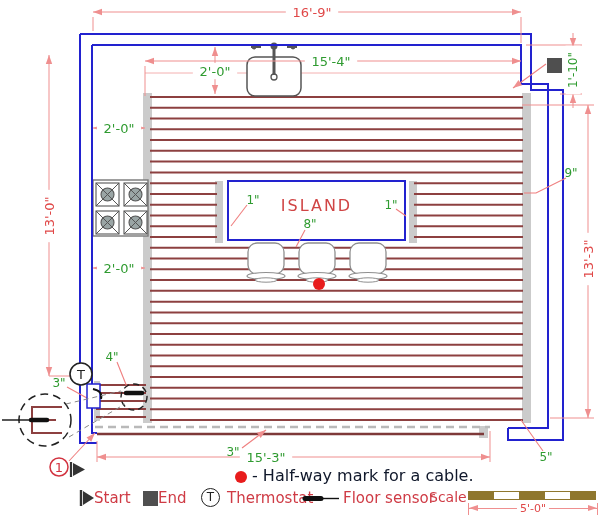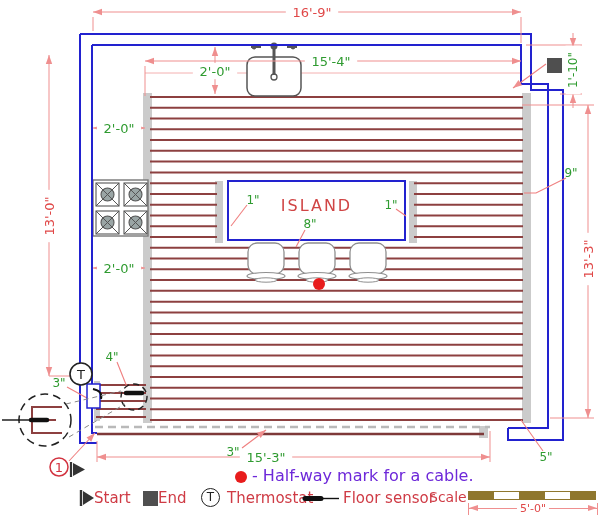--- a/index.html
+++ b/index.html
@@ -7,7 +7,7 @@
          font-family:"DejaVu Sans","Liberation Sans",sans-serif;}
   #plan-svg{position:absolute;left:0;top:0;}
   .overlay{position:absolute;white-space:nowrap;}
-  .halfway{left:252px;top:466px;color:#6d28d9;font-size:16px;}
+  .halfway{left:252px;top:466px;color:#0f172a;font-size:16px;}
   .halfway-dot{position:absolute;left:235px;top:471px;width:12px;height:12px;border-radius:50%;background:#e81c1c;}
   .legend-item-label{color:#cf3b45;font-size:15px;position:absolute;top:489px;}
   .t-circle{position:absolute;left:201px;top:488px;width:17px;height:17px;border:1.7px solid #222;

